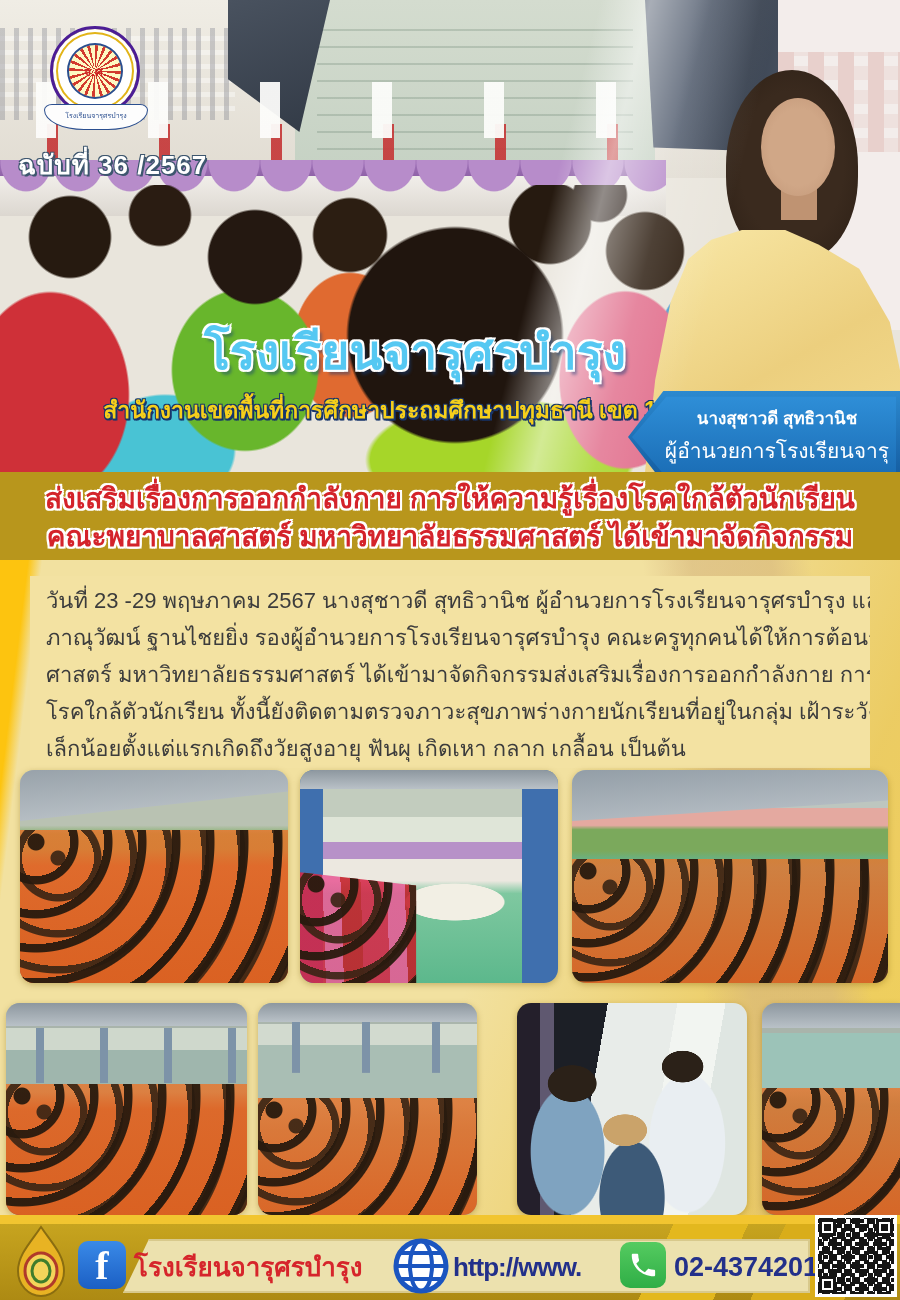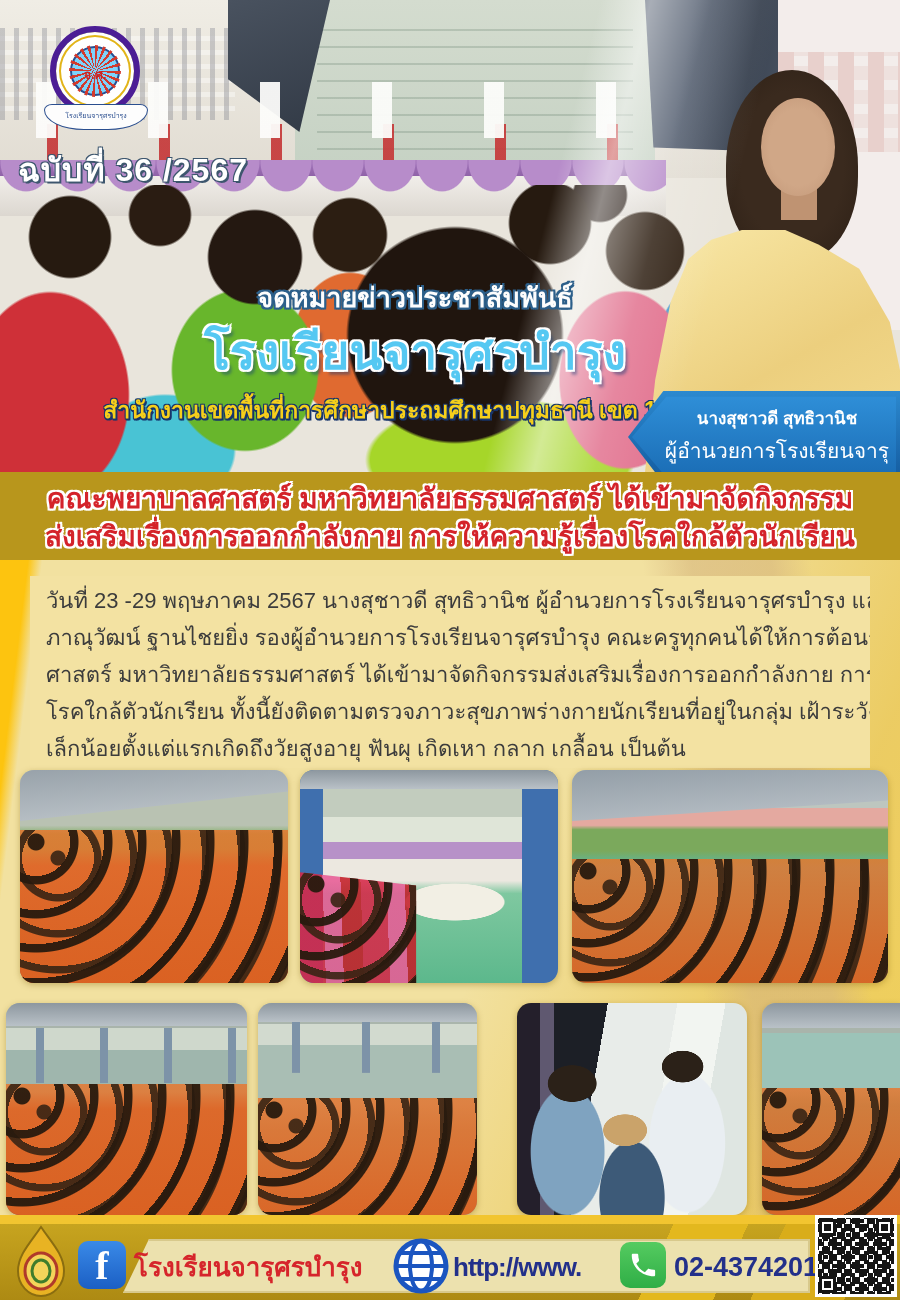--- a/index.html
+++ b/index.html
@@ -67,8 +67,8 @@
     background:linear-gradient(104deg,rgba(255,255,255,0) 59%,rgba(255,255,255,.5) 64%,rgba(255,255,255,.15) 70%,rgba(255,255,255,0) 77%);}
 
   
-  .logo{left:50px;top:26px;width:90px;height:90px;border-radius:50%;background:#7dd3fc;
-    border:6px solid #4c1d95;box-sizing:border-box;
+  .logo{left:50px;top:26px;width:90px;height:90px;border-radius:50%;background:#fef9c3;
+    border:3px solid #4c1d95;box-sizing:border-box;
     box-shadow:inset 0 0 0 3px #fff,inset 0 0 0 5px #e2b419,inset 0 0 0 14px #fff,inset 0 0 0 16px #2a4e8f;}
   .logo .rays{position:absolute;left:50%;top:50%;width:52px;height:52px;transform:translate(-50%,-50%);
     border-radius:50%;background:repeating-conic-gradient(from -90deg,#d23a2e 0 7deg,rgba(0,0,0,0) 7deg 18deg);}

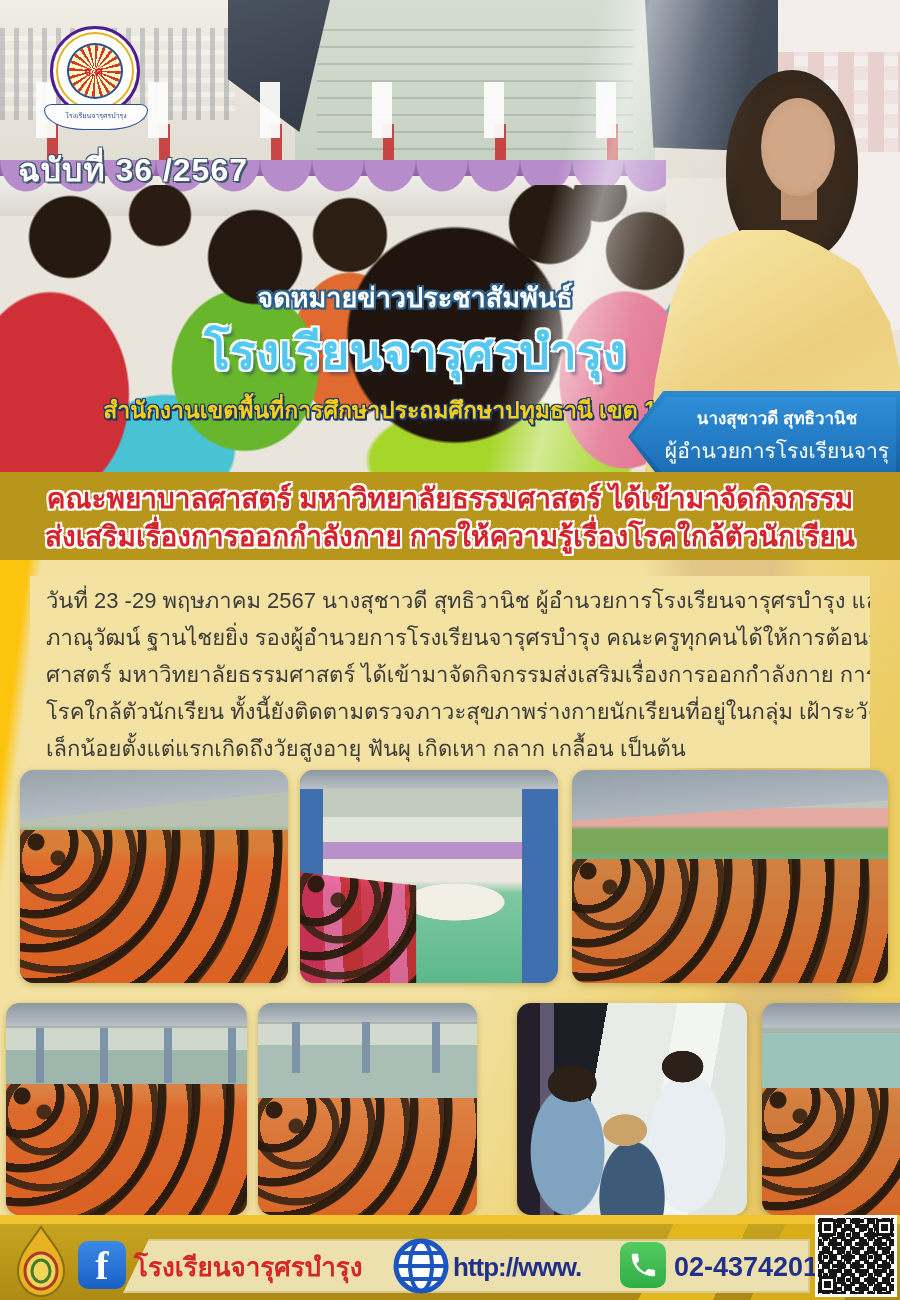--- a/index.html
+++ b/index.html
@@ -79,7 +79,7 @@
     font-size:7px;color:#2a4e8f;overflow:hidden;white-space:nowrap;}
 
   
-  .issue{left:18px;top:144px;width:300px;font-size:32px;font-weight:bold;color:#fff;letter-spacing:1px;
+  .issue{left:18px;top:144px;width:300px;font-size:26px;font-weight:bold;color:#fff;letter-spacing:1px;
     text-shadow:2px 2px 0 #3d566e,-1px -1px 0 #3d566e,1px -1px 0 #3d566e,-1px 1px 0 #3d566e;}
   .t-news{left:180px;top:276px;width:470px;text-align:center;font-size:27px;font-weight:bold;color:#fdfdfd;
     text-shadow:2px 2px 0 #2c5f8a,-2px -2px 0 #2c5f8a,2px -2px 0 #2c5f8a,-2px 2px 0 #2c5f8a,0 2px 0 #2c5f8a,2px 0 0 #2c5f8a;}

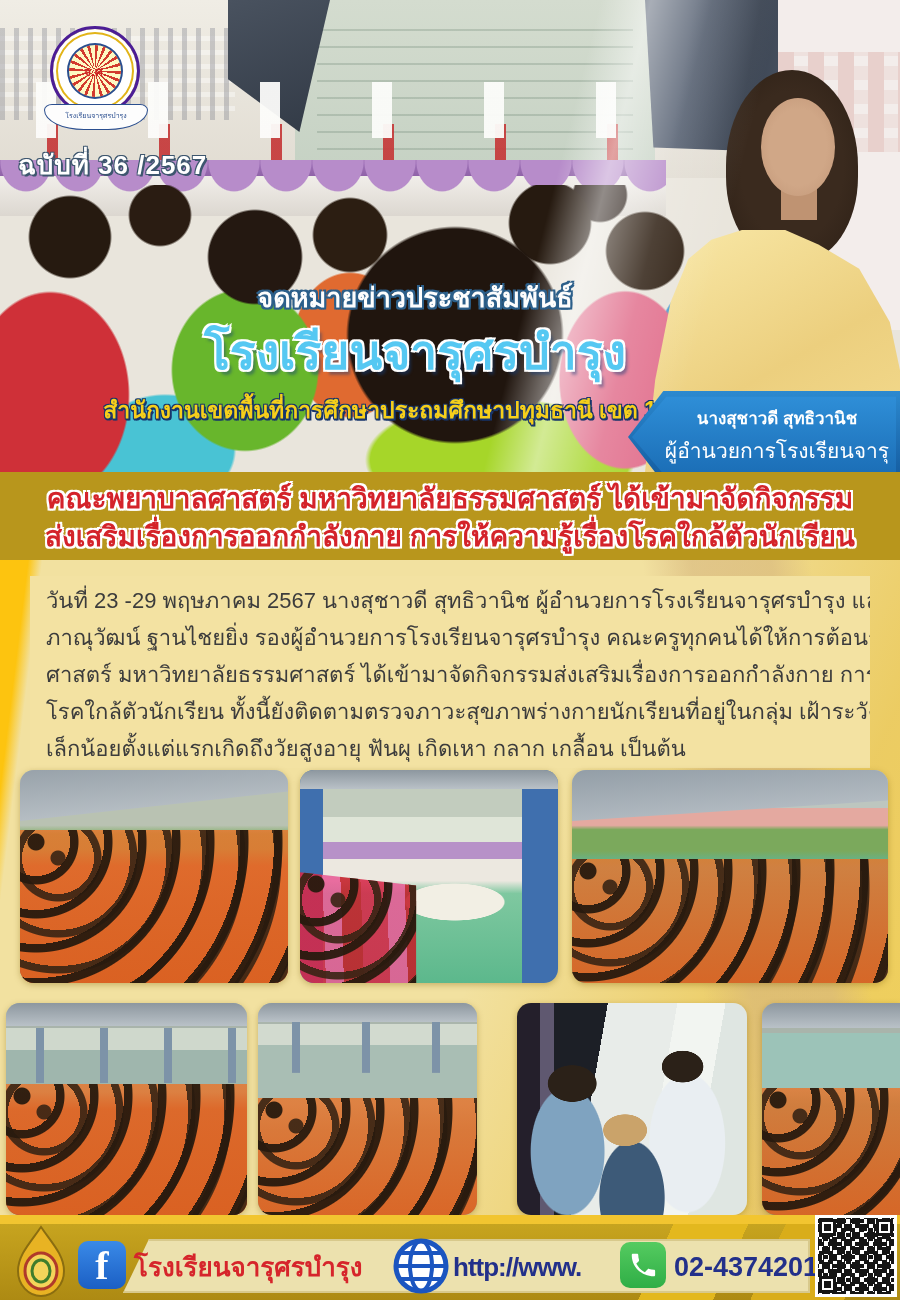--- a/index.html
+++ b/index.html
@@ -232,7 +232,6 @@
     <div class="abs ribbon">โรงเรียนจารุศรบำรุง</div>
 
     <div class="abs issue">ฉบับที่ 36 /2567</div>
-    <div class="abs t-news">จดหมายข่าวประชาสัมพันธ์</div>
     <div class="abs t-school">โรงเรียนจารุศรบำรุง</div>
     <div class="abs t-district">สำนักงานเขตพื้นที่การศึกษาประถมศึกษาปทุมธานี เขต 1</div>
 

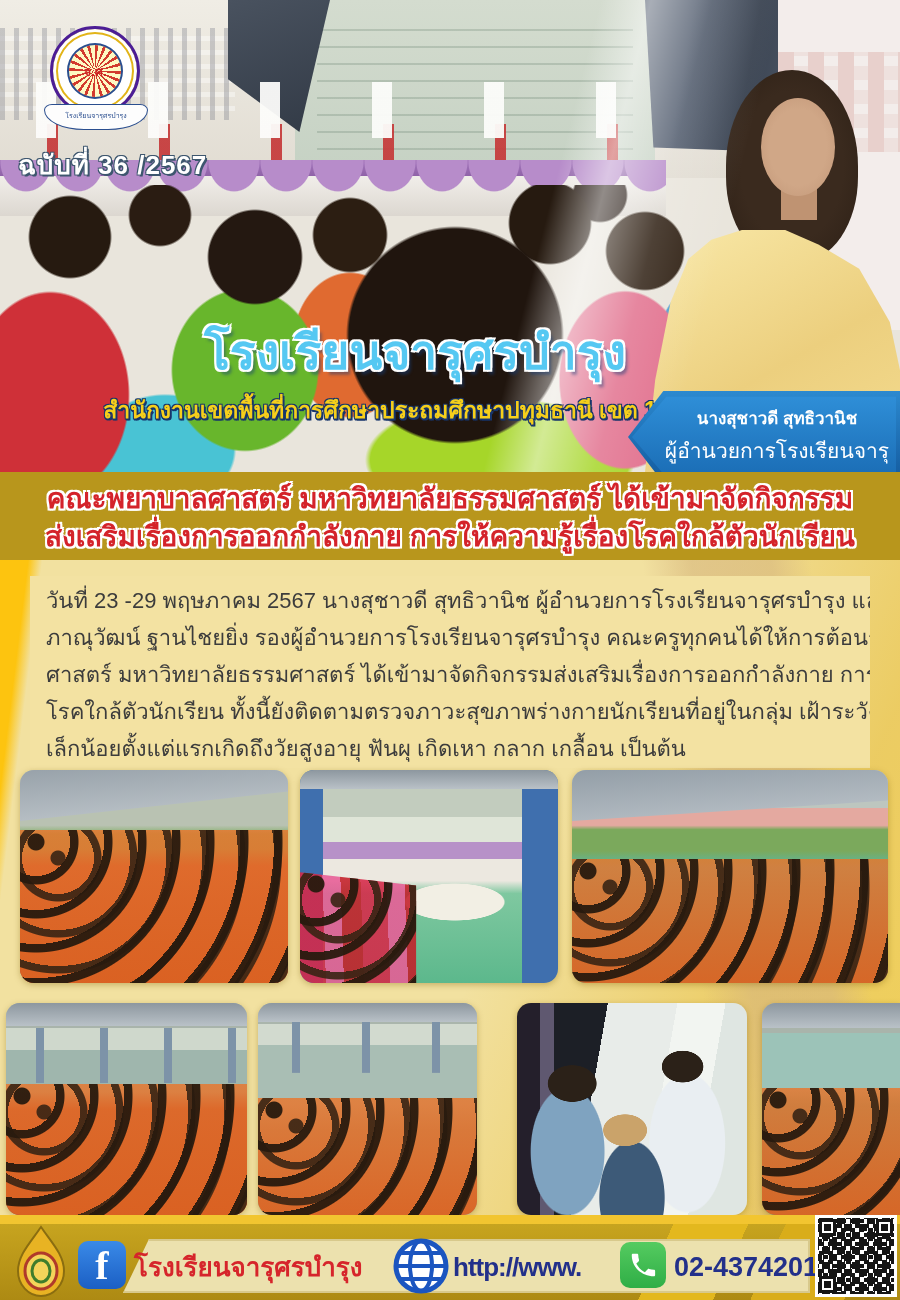--- a/index.html
+++ b/index.html
@@ -244,8 +244,8 @@
   </section>
 
   <div class="headline">
+    <div>ส่งเสริมเรื่องการออกกำลังกาย การให้ความรู้เรื่องโรคใกล้ตัวนักเรียน</div>
     <div>คณะพยาบาลศาสตร์ มหาวิทยาลัยธรรมศาสตร์ ได้เข้ามาจัดกิจกรรม</div>
-    <div>ส่งเสริมเรื่องการออกกำลังกาย การให้ความรู้เรื่องโรคใกล้ตัวนักเรียน</div>
   </div>
 
   <section class="lower">

